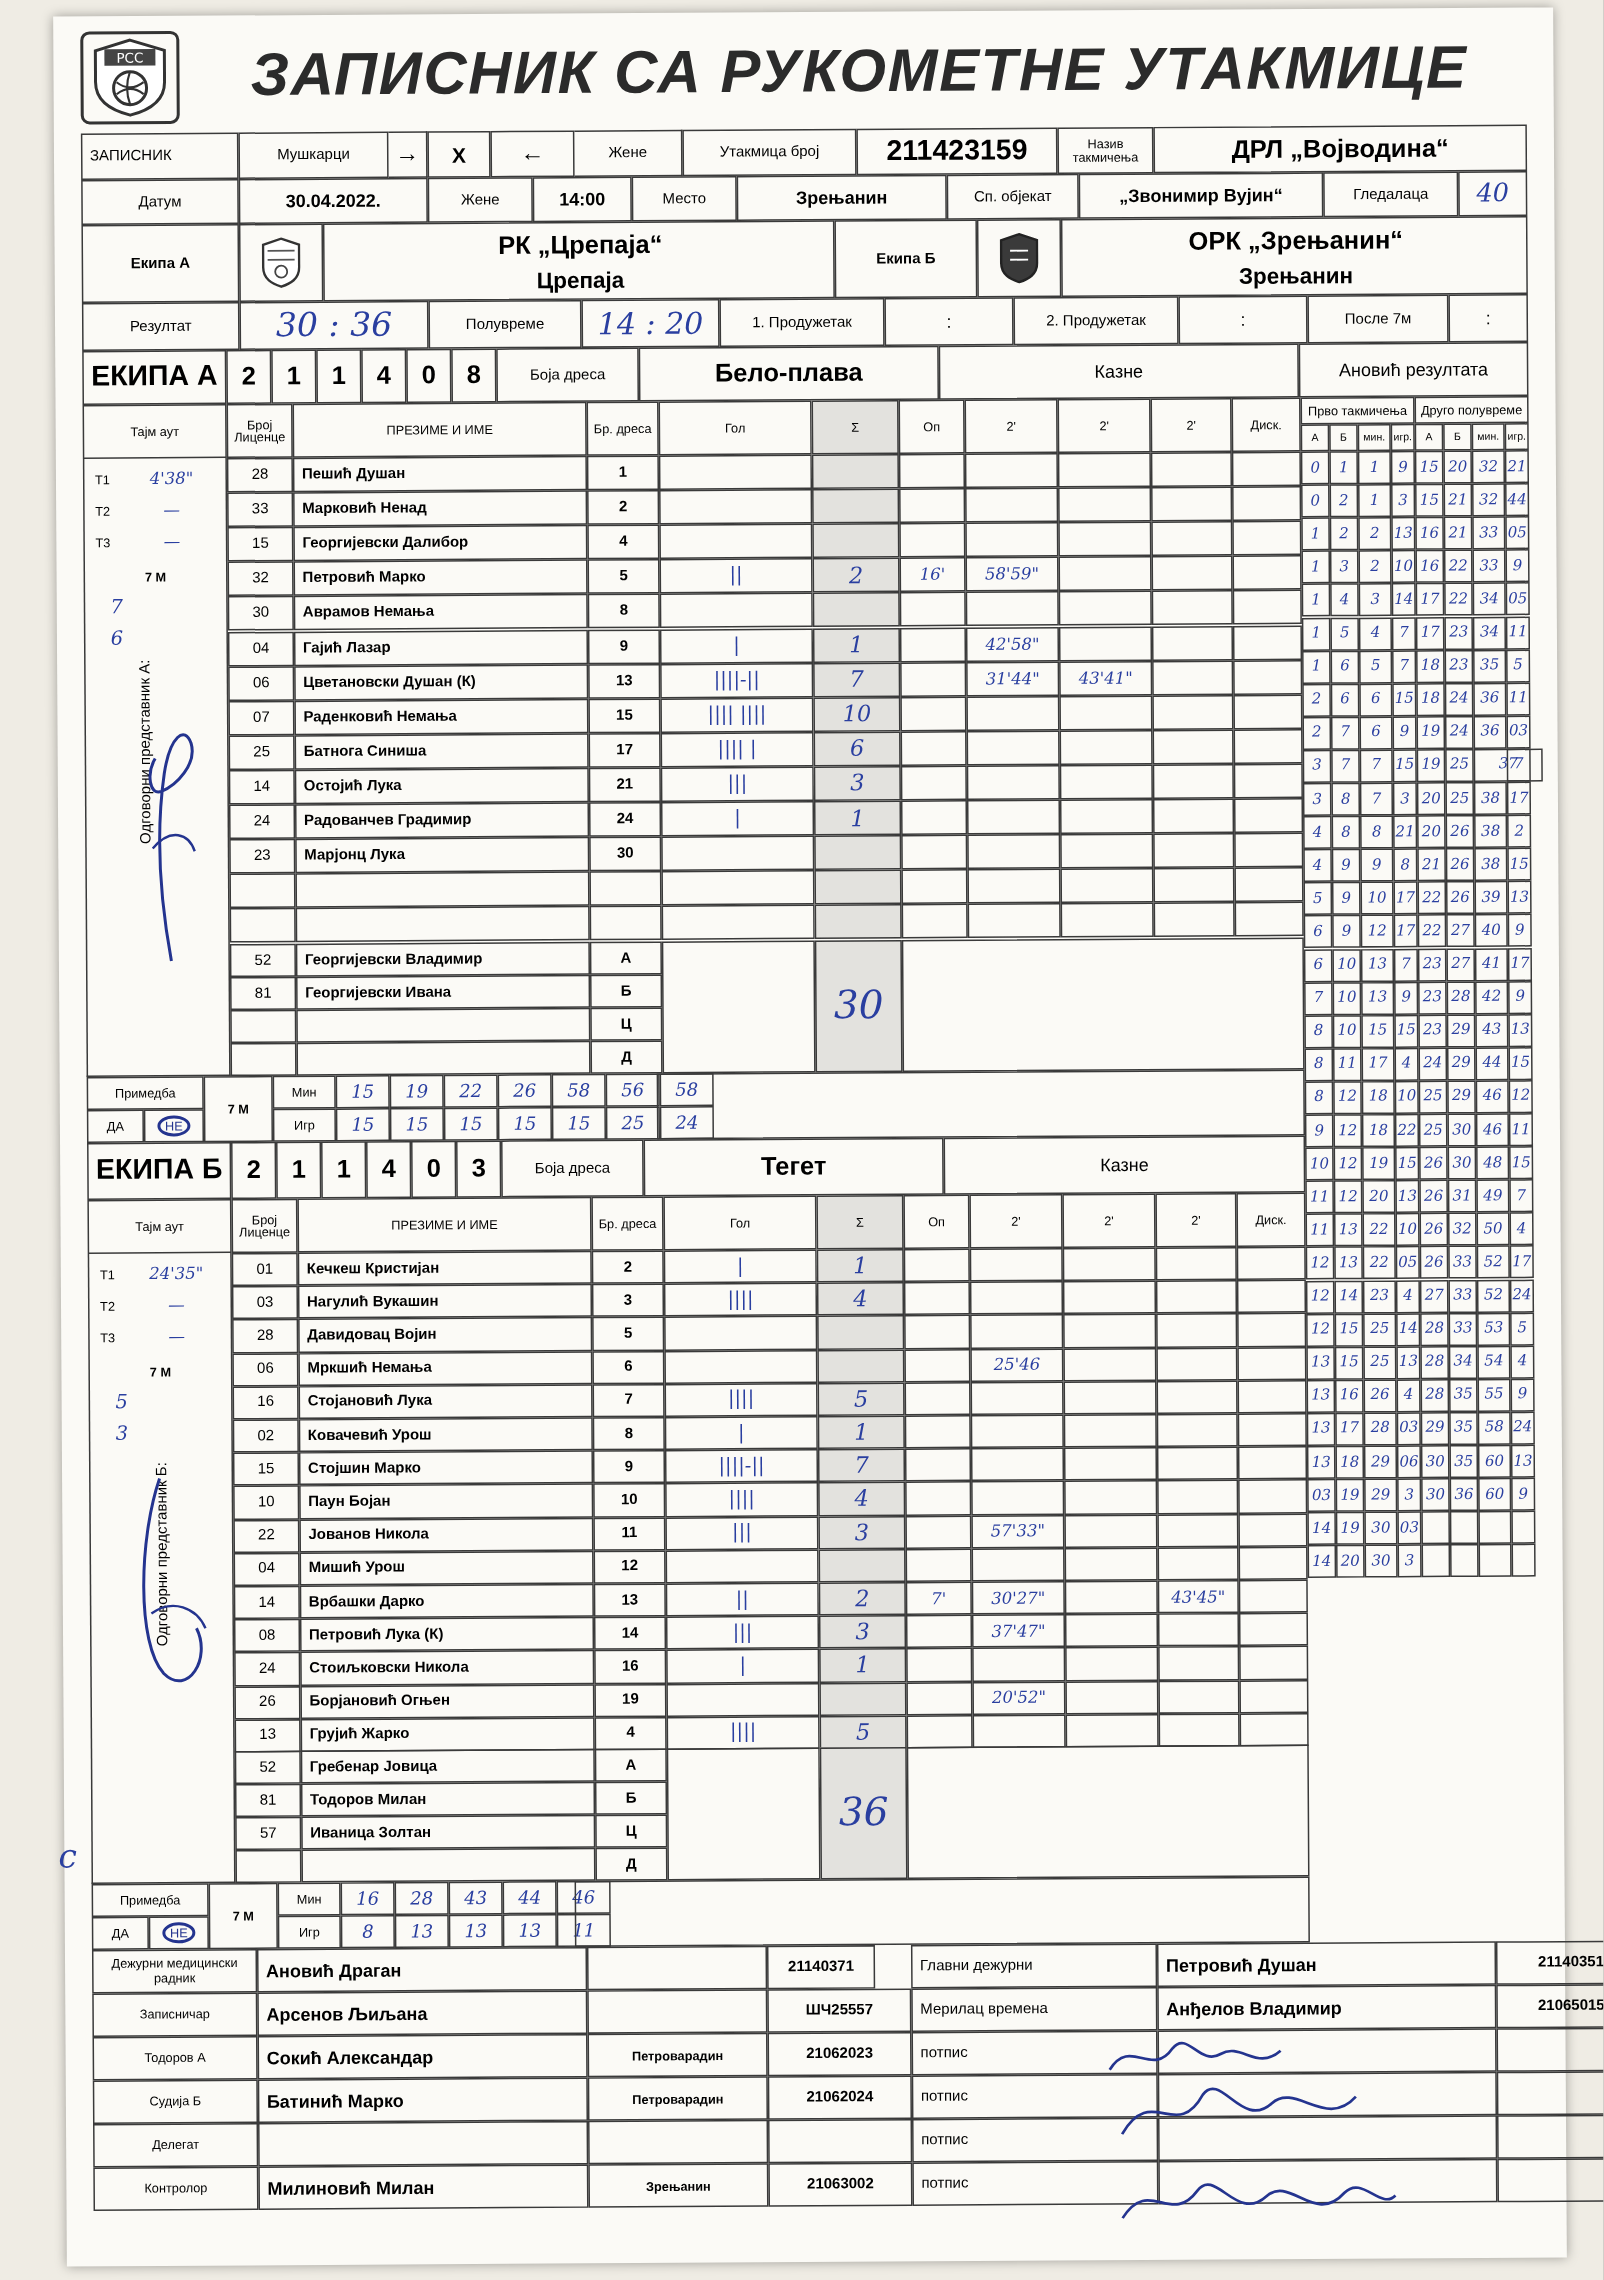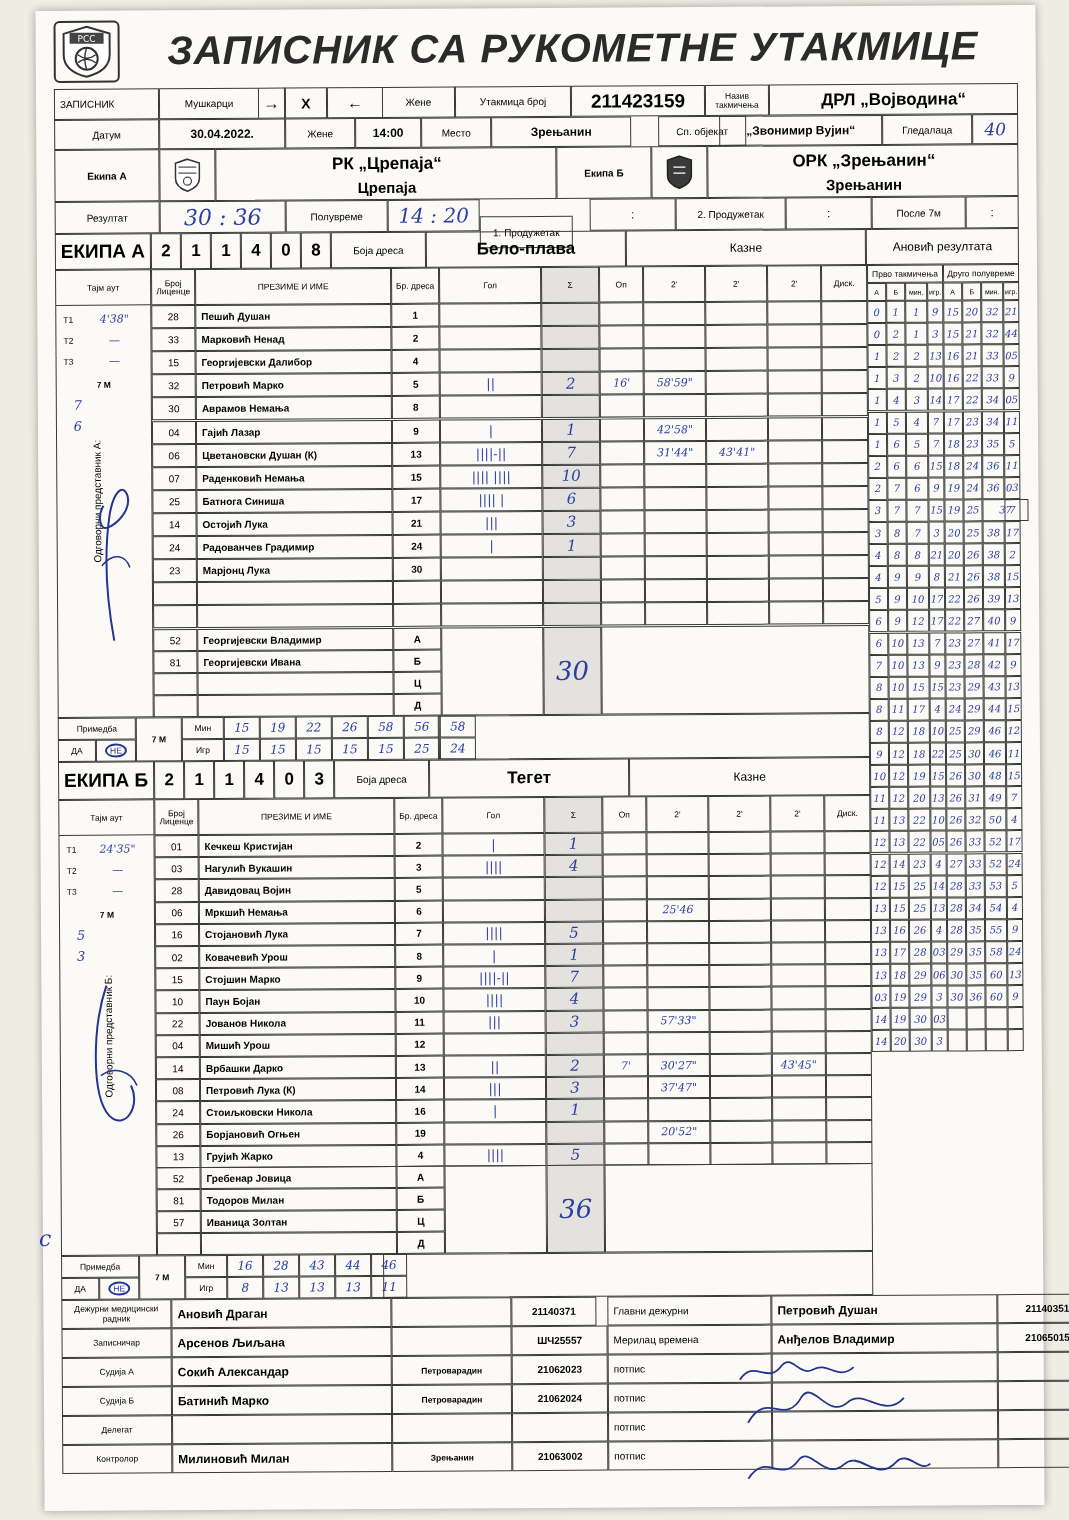--- a/index.html
+++ b/index.html
@@ -57,7 +57,7 @@
   <div class="bx ctr bold md" style="left:319px;top:109px;width:66px;height:30px;">14:00</div>
   <div class="bx ctr sm" style="left:385px;top:109px;width:70px;height:30px;">Место</div>
   <div class="bx ctr bold md" style="left:455px;top:109px;width:140px;height:30px;">Зрењанин</div>
-  <div class="bx ctr sm" style="left:595px;top:109px;width:88px;height:30px;margin-left:27px;">Сп. објекат</div>
+  <div class="bx ctr sm" style="left:595px;top:109px;width:88px;height:30px;">Сп. објекат</div>
   <div class="bx ctr bold md" style="left:683px;top:109px;width:163px;height:30px;">„Звонимир Вујин“</div>
   <div class="bx ctr sm" style="left:846px;top:109px;width:90px;height:30px;">Гледалаца</div>
   <div class="bx ctr hand" style="left:936px;top:109px;width:46px;height:30px;font-size:17px;">40</div>

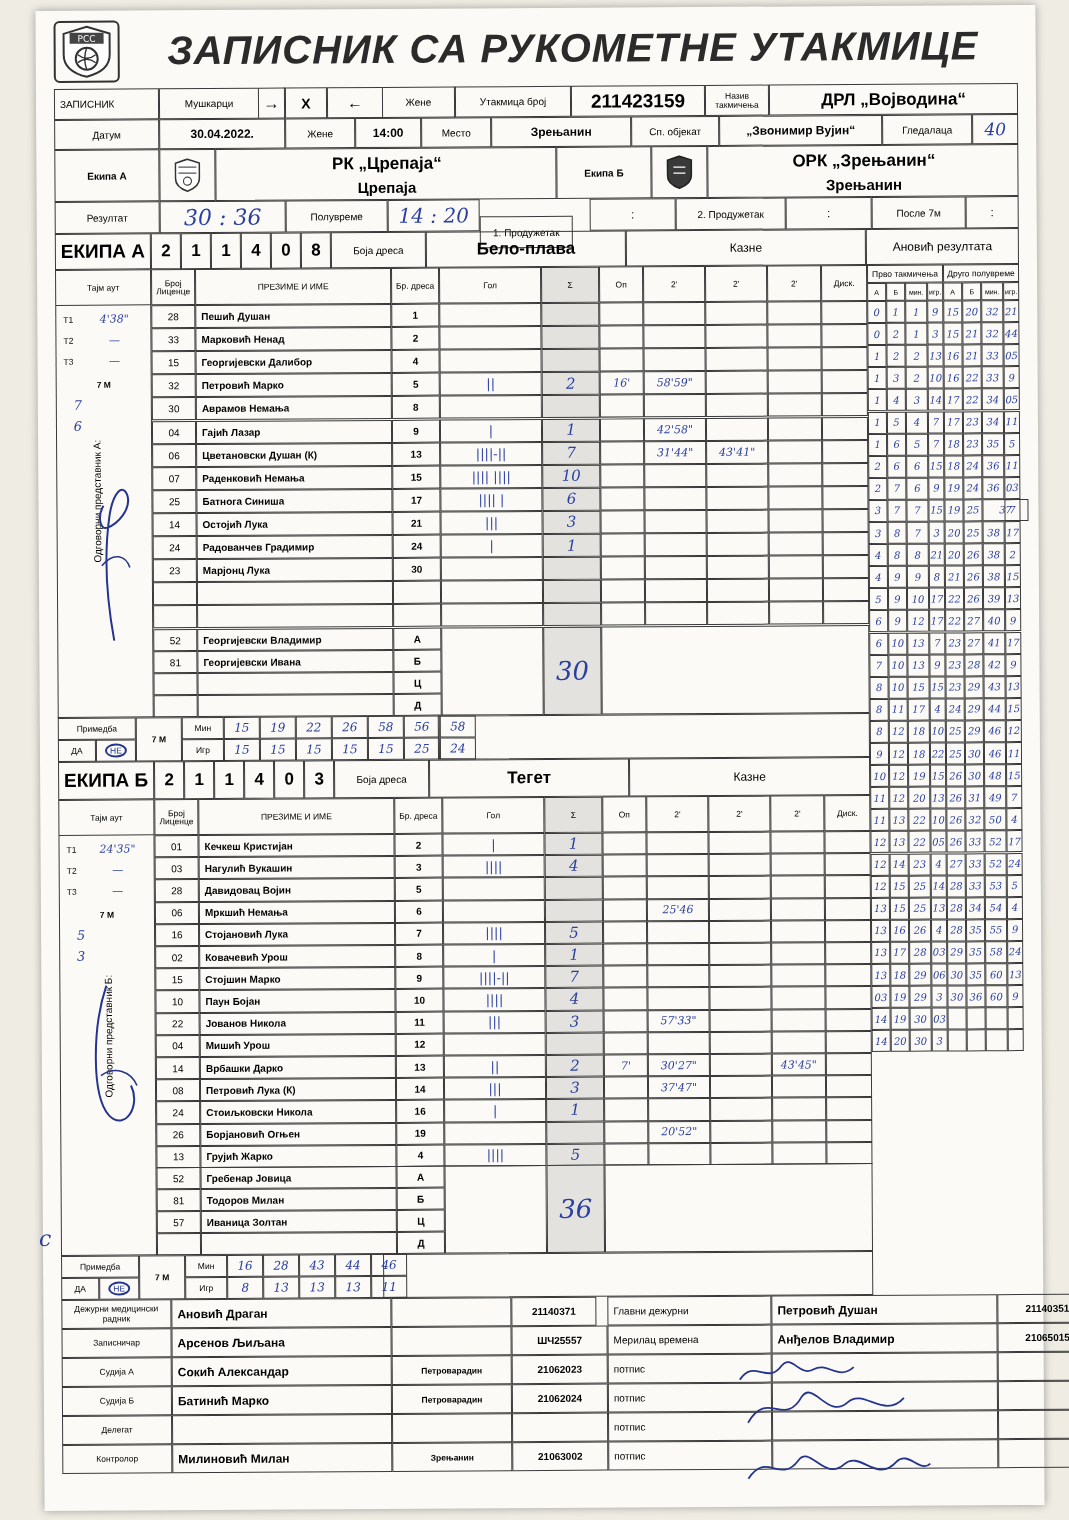--- a/index.html
+++ b/index.html
@@ -90,7 +90,7 @@
   <div class="bx ctr hand" style="left:123px;top:191px;width:126px;height:32px;font-size:22px;">30 : 36</div>
   <div class="bx ctr sm" style="left:249px;top:191px;width:102px;height:32px;">Полувреме</div>
   <div class="bx ctr hand" style="left:351px;top:191px;width:92px;height:32px;font-size:20px;">14 : 20</div>
-  <div class="bx ctr sm" style="left:443px;top:208px;width:93px;height:32px;">1. Продужетак</div>
+  <div class="bx ctr sm" style="left:443px;top:191px;width:110px;height:32px;">1. Продужетак</div>
   <div class="bx ctr md" style="left:553px;top:191px;width:86px;height:32px;">:</div>
   <div class="bx ctr sm" style="left:639px;top:191px;width:110px;height:32px;">2. Продужетак</div>
   <div class="bx ctr md" style="left:749px;top:191px;width:86px;height:32px;">:</div>

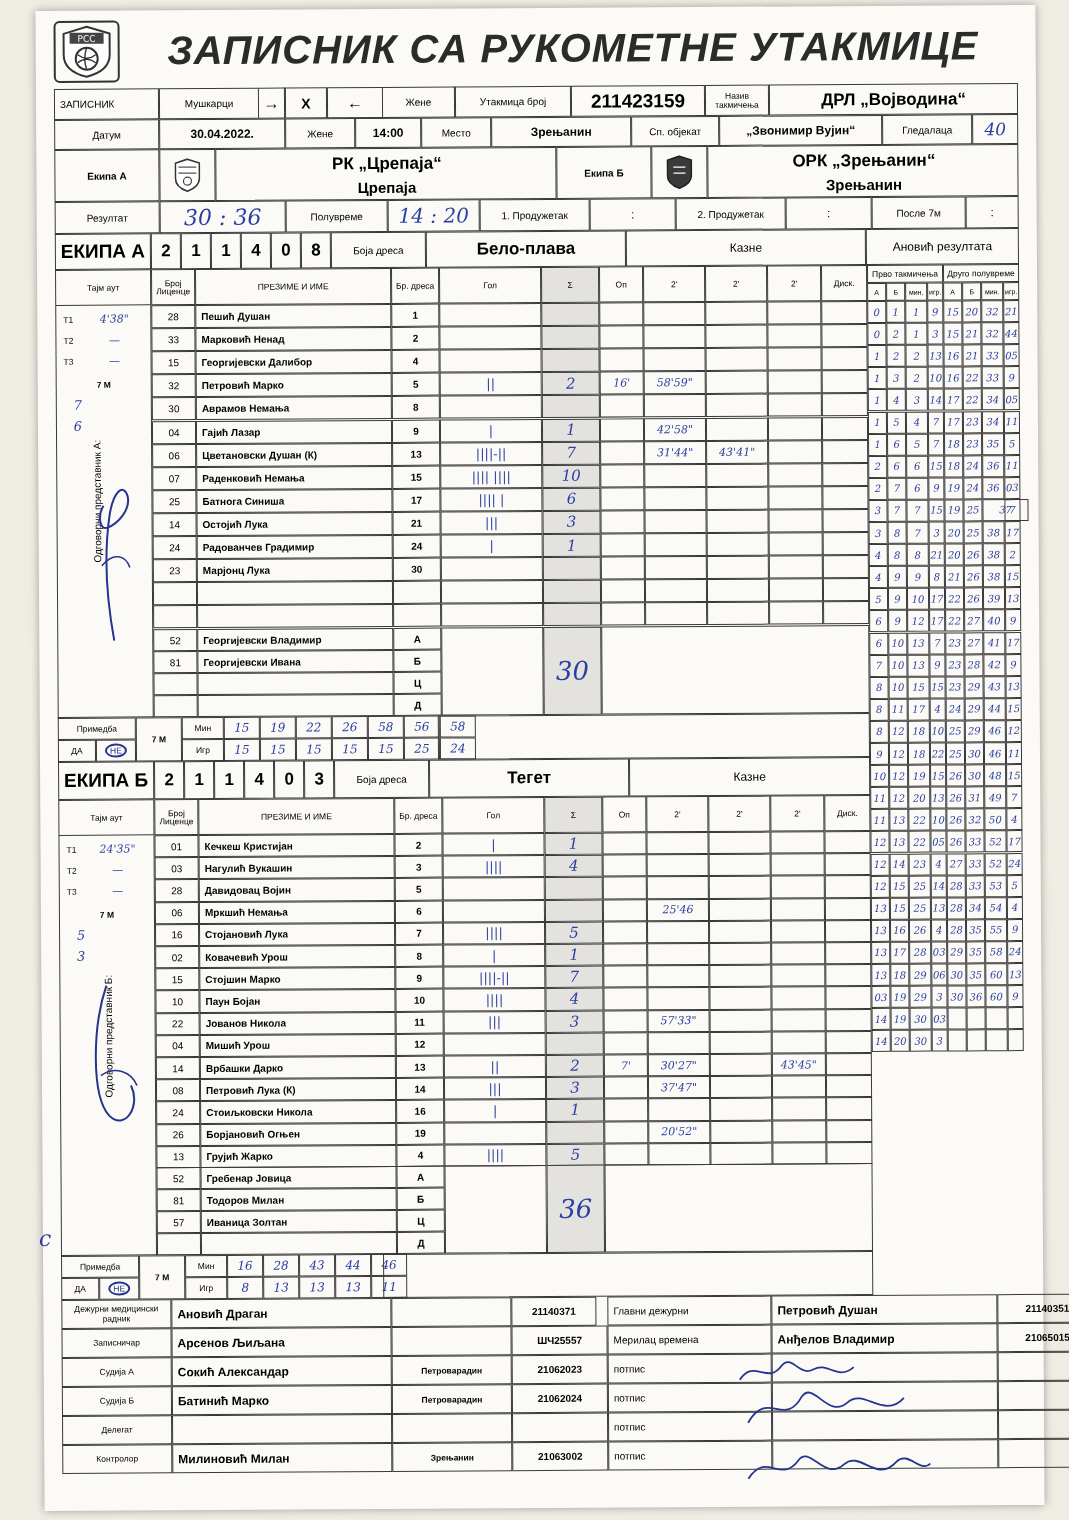--- a/index.html
+++ b/index.html
@@ -861,7 +861,7 @@
         <div class="bx ctr xs" style="left:18px;top:1289px;width:110px;height:29px;line-height:1.1;padding:0 2px;">Дежурни медицински радник</div>
         <div class="bx lft bold md" style="left:128px;top:1289px;width:220px;height:29px;">Ановић Драган</div>
         <div class="bx ctr bold xs" style="left:348px;top:1289px;width:120px;height:29px;"></div>
-        <div class="bx ctr bold sm" style="left:468px;top:1289px;width:85px;height:29px;">21140371</div>
+        <div class="bx ctr bold sm" style="left:468px;top:1289px;width:72px;height:29px;">21140371</div>
         <div class="bx lft sm" style="left:564px;top:1289px;width:164px;height:29px;">Главни дежурни</div>
         <div class="bx lft bold md" style="left:728px;top:1289px;width:226px;height:29px;">Петровић Душан</div>
         <div class="bx ctr bold sm" style="left:954px;top:1289px;width:100px;height:29px;">21140351</div>

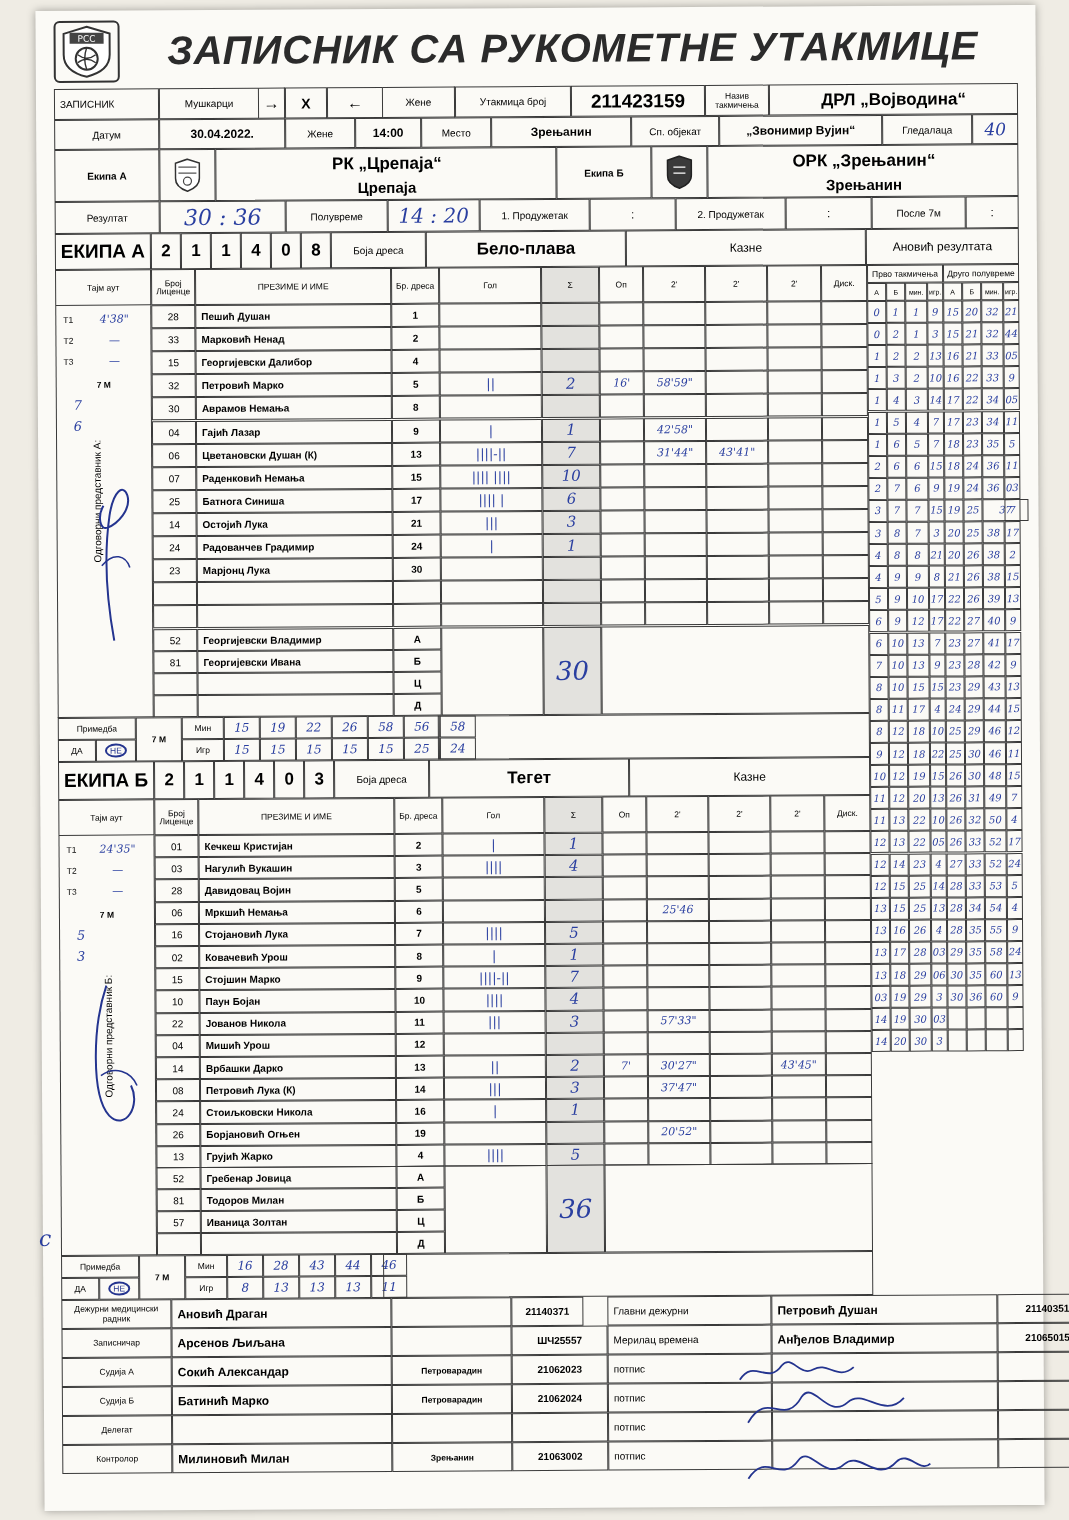--- a/index.html
+++ b/index.html
@@ -872,7 +872,7 @@
         <div class="bx lft sm" style="left:564px;top:1318px;width:164px;height:29px;">Мерилац времена</div>
         <div class="bx lft bold md" style="left:728px;top:1318px;width:226px;height:29px;">Анђелов Владимир</div>
         <div class="bx ctr bold sm" style="left:954px;top:1318px;width:100px;height:29px;">21065015</div>
-        <div class="bx ctr xs" style="left:18px;top:1347px;width:110px;height:29px;line-height:1.1;padding:0 2px;">Судија А</div>
+        <div class="bx ctr xs" style="left:18px;top:1347px;width:110px;height:29px;line-height:1.1;padding:0 2px;">Тодоров А</div>
         <div class="bx lft bold md" style="left:128px;top:1347px;width:220px;height:29px;">Сокић Александар</div>
         <div class="bx ctr bold xs" style="left:348px;top:1347px;width:120px;height:29px;">Петроварадин</div>
         <div class="bx ctr bold sm" style="left:468px;top:1347px;width:96px;height:29px;">21062023</div>

